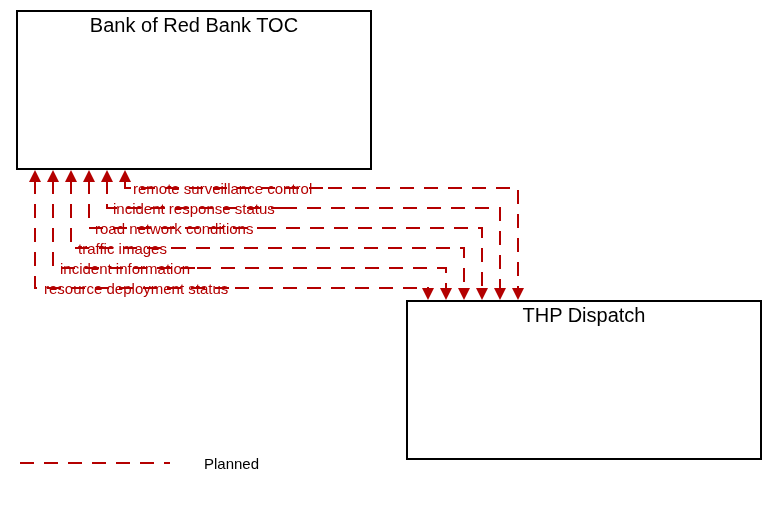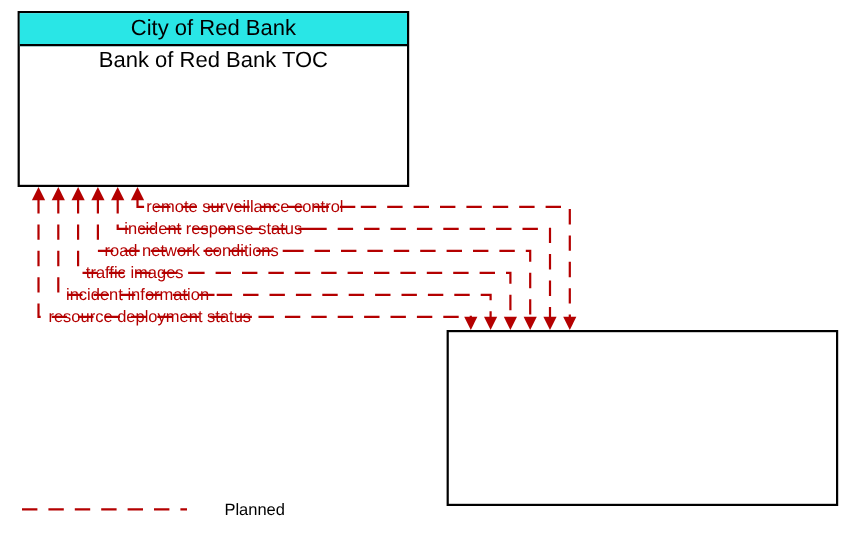--- a/index.html
+++ b/index.html
@@ -65,7 +65,6 @@
 <body>
 
 <div class="box" style="left:16px; top:10px; width:356px; height:160px;">
-  <div class="box-header">City of Red Bank</div>
   <div class="box-sub">Bank of Red Bank TOC</div>
 </div>
 

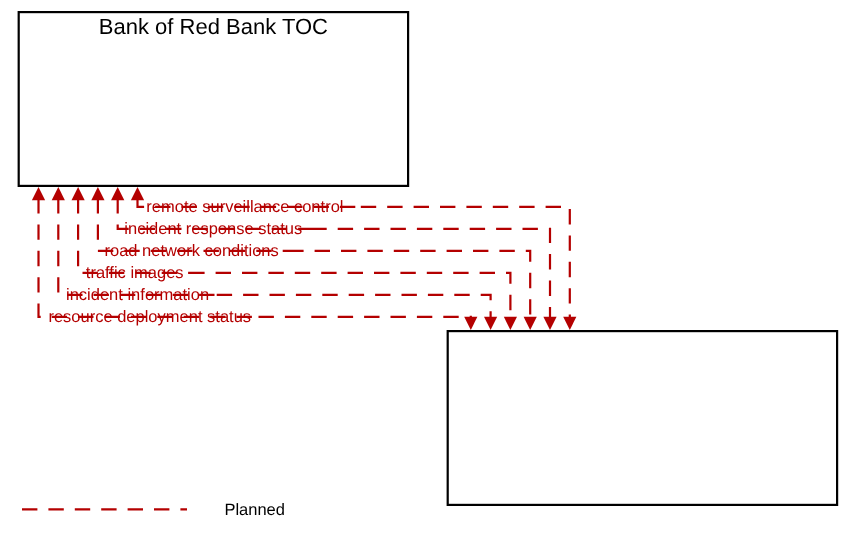--- a/index.html
+++ b/index.html
@@ -69,6 +69,7 @@
 </div>
 
 <div class="box" style="left:406px; top:300px; width:356px; height:160px;">
+  <div class="box-sub">THP Dispatch</div>
 </div>
 
 <div class="flow-label" style="left:133px; top:180px;">remote surveillance control</div>

